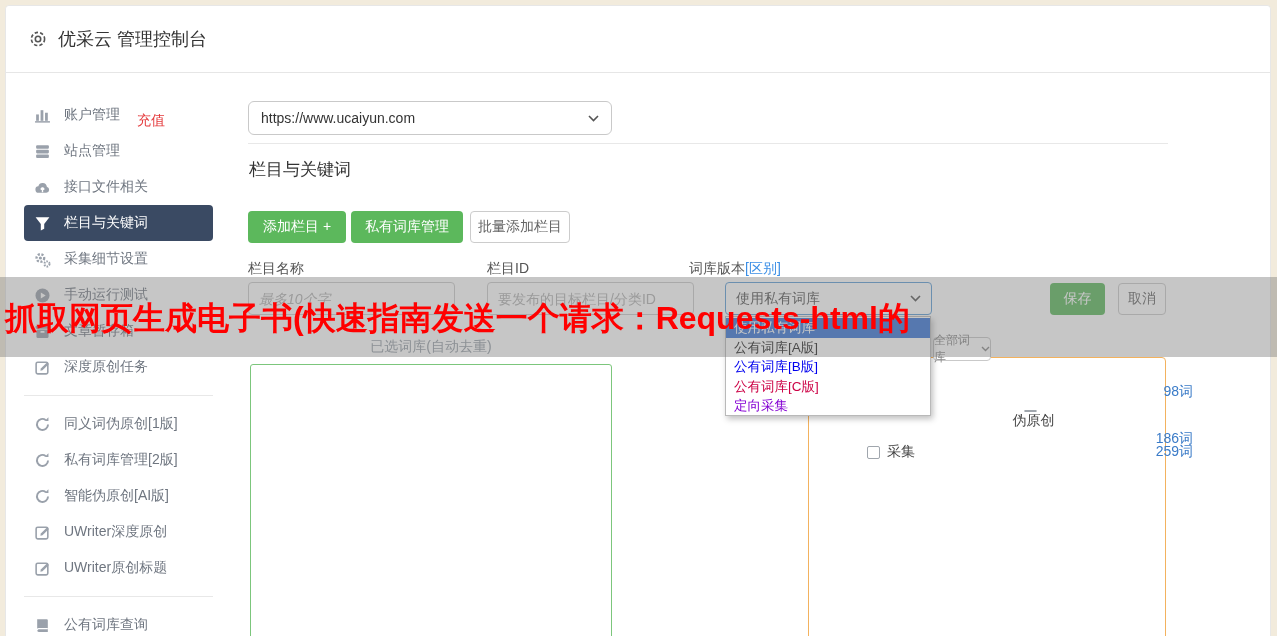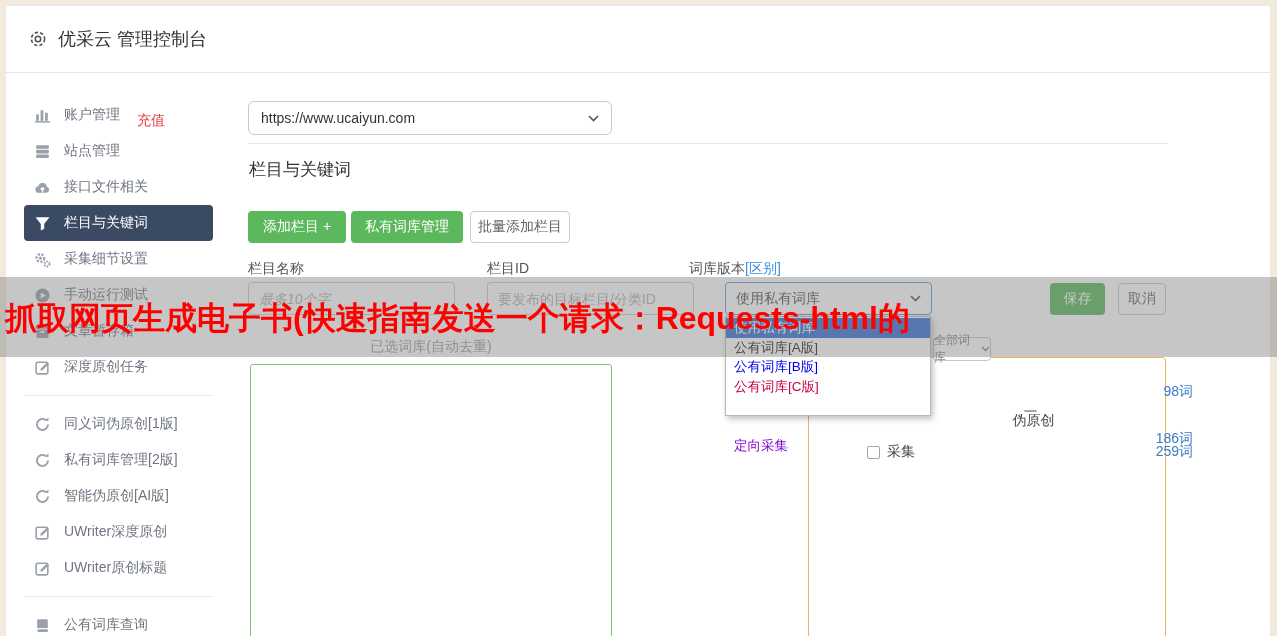--- a/index.html
+++ b/index.html
@@ -317,7 +317,7 @@
       <div class="dd-opt" style="color: rgb(34, 34, 34);">公有词库[A版]</div>
       <div class="dd-opt" style="color: rgb(0, 0, 238);">公有词库[B版]</div>
       <div class="dd-opt" style="color: rgb(204, 0, 68);">公有词库[C版]</div>
-      <div class="dd-opt" style="color: rgb(132, 0, 211); margin-top: 40px;">定向采集</div>
+      <div class="dd-opt" style="color: rgb(132, 0, 211);">定向采集</div>
     </div>
 
   <div class="overlay">

